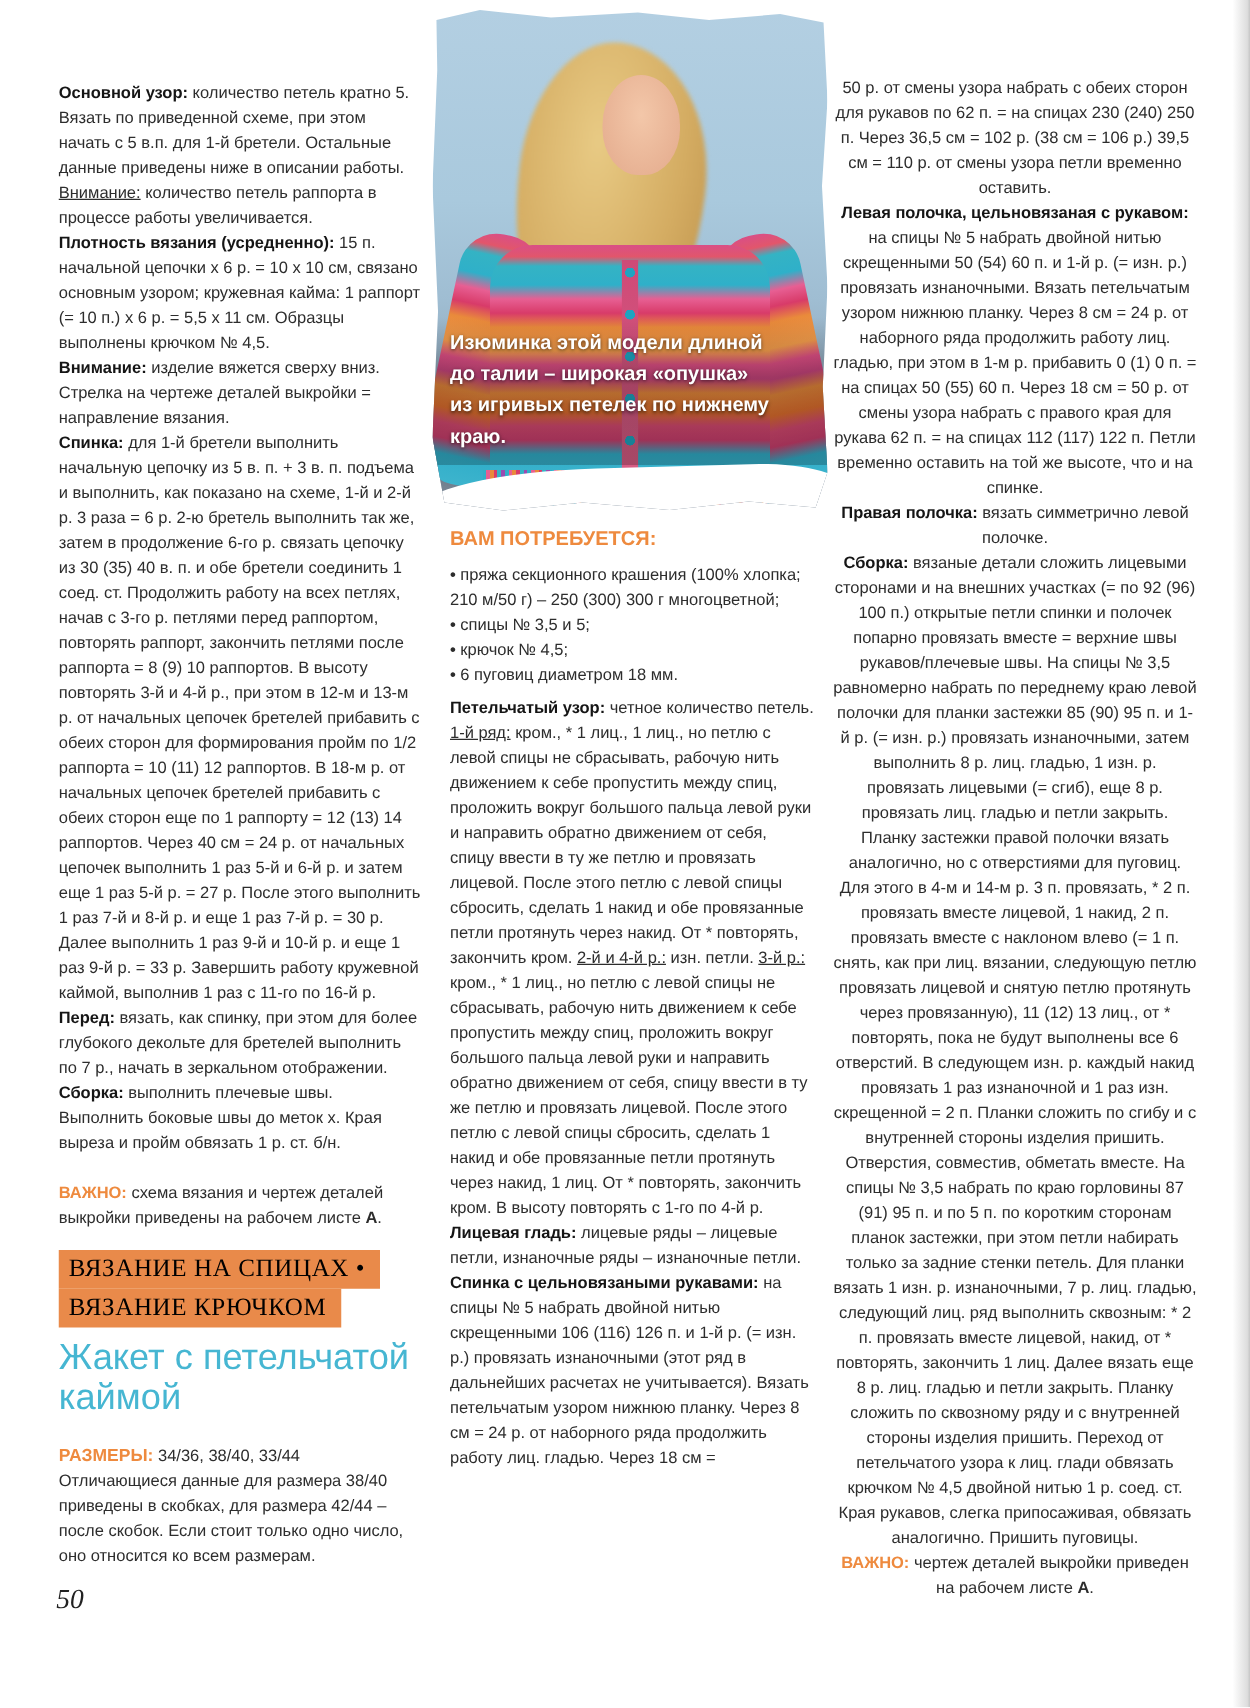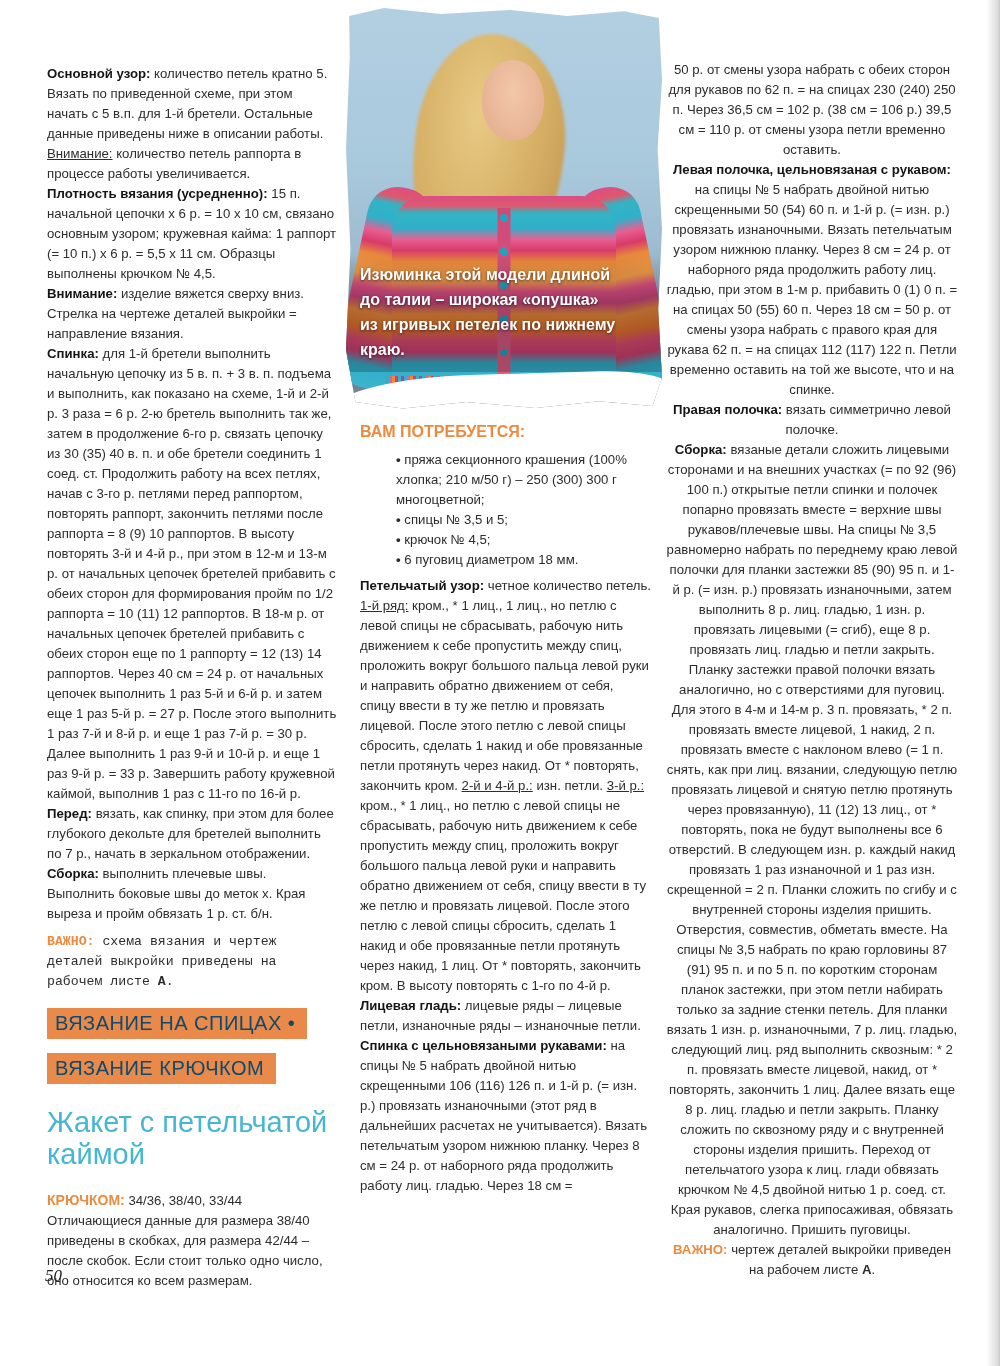--- a/index.html
+++ b/index.html
@@ -29,7 +29,7 @@
 
   
   .need-heading { font-size:16px; font-weight:bold; margin-bottom:8px; }
-  ul.materials { list-style:none; margin-bottom:6px;margin-left:36px; }
+  ul.materials { list-style:none; margin-bottom:6px; }
   ul.materials li::before { content:"•  "; font-weight:bold; }
 
   

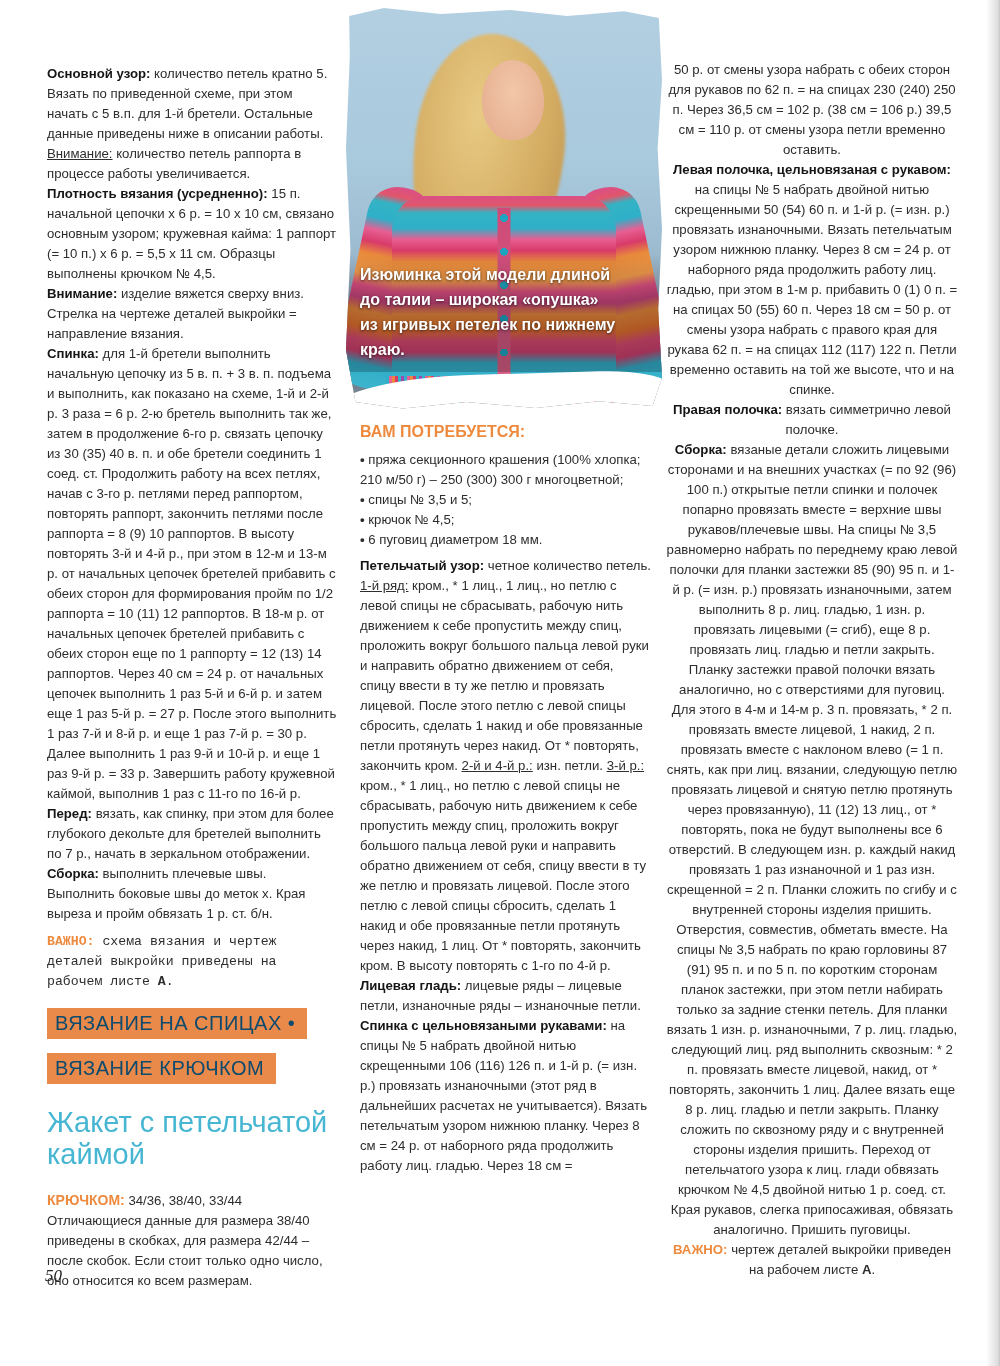--- a/index.html
+++ b/index.html
@@ -17,7 +17,7 @@
   .para b.lead { color:#151515; }
   .u { text-decoration:underline; }
   .accent { font-weight:bold; }
-  .gap-before { margin-top:8px;font-family:Liberation Mono, monospace; }
+  .gap-before { margin-top:20px; }
 
   
   .bars { margin-top:16px; }

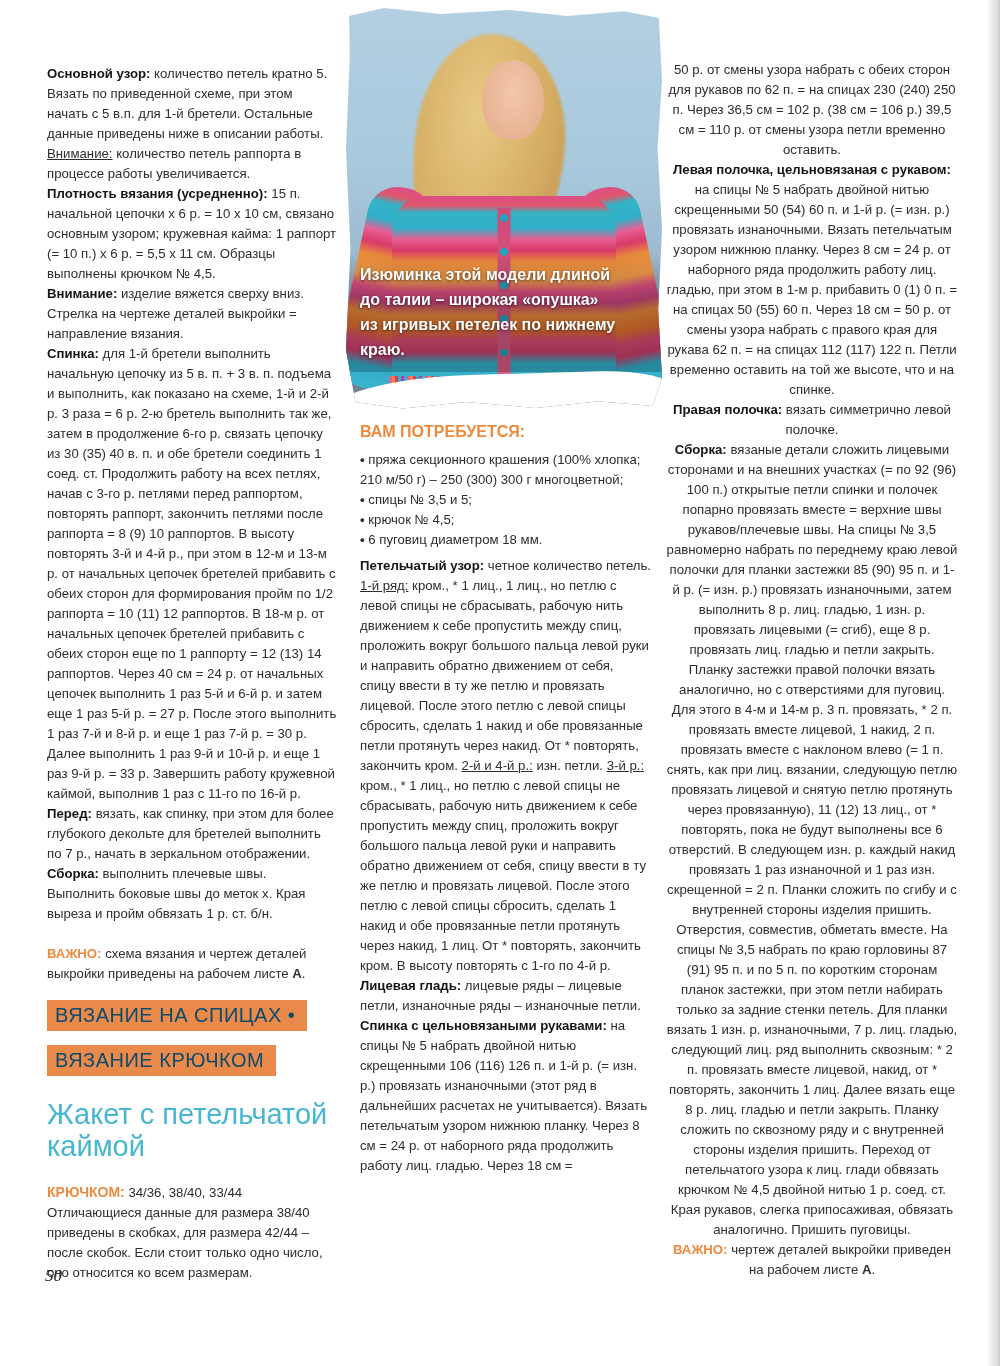--- a/index.html
+++ b/index.html
@@ -21,8 +21,8 @@
 
   
   .bars { margin-top:16px; }
-  .bar { display:inline-block; color:#0c4a6e; font-family:Liberation Sans, sans-serif;
-    font-size:20px; line-height:22px; padding:4px 12px 5px 8px; letter-spacing:0.5px; margin-bottom:14px; }
+  .bar { display:inline-block; color:#000000; font-family:Liberation Serif, serif;
+    font-size:20px; line-height:22px; padding:4px 12px 5px 8px; letter-spacing:0.5px; margin-bottom:0; }
   .title { font-size:29px; line-height:32px; font-weight:400; margin-top:8px; }
   .sizes { margin-top:20px; }
   .sizes .accent { font-size:14px; }

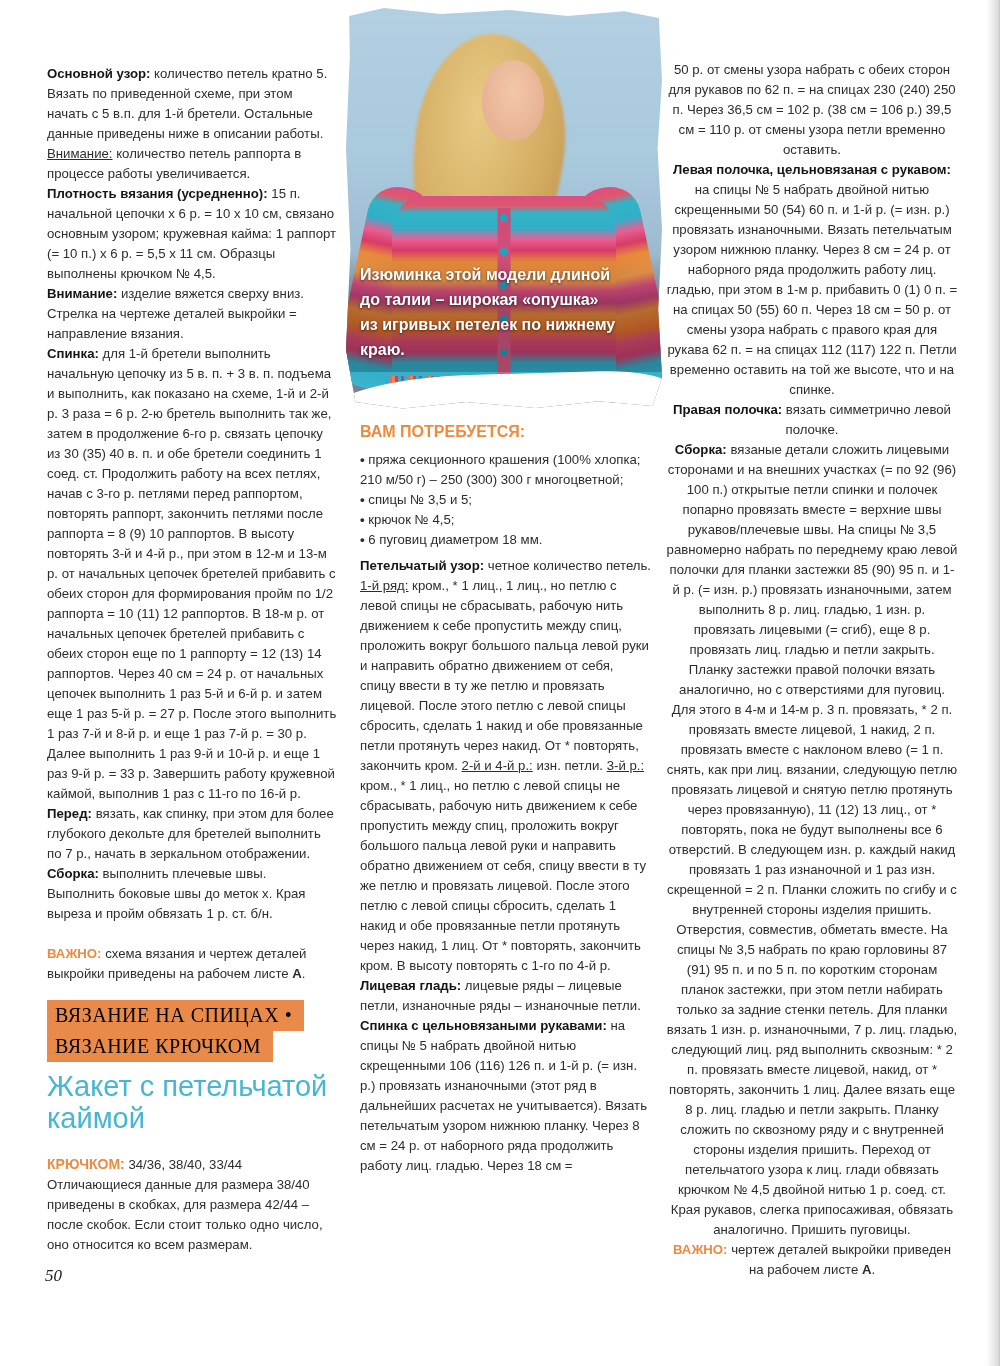--- a/index.html
+++ b/index.html
@@ -114,7 +114,7 @@
       <div><span class="bar" style="background:#e98a4a">ВЯЗАНИЕ КРЮЧКОМ</span></div>
       <h1 class="title" style="color:#46b6d2">Жакет с петельчатой каймой</h1>
     </div>
-    <p class="para sizes"><b class="accent" style="color:#ee8a3e">КРЮЧКОМ:</b> <span>34/36, 38/40, 33/44</span></p>
+    <p class="para sizes"><b class="accent" style="color:#ee8a3e">РАЗМЕРЫ:</b> <span>34/36, 38/40, 33/44</span></p>
     <p class="para">Отличающиеся данные для размера 38/40 приведены в скобках, для размера 42/44 – после скобок. Если стоит только одно число, оно относится ко всем размерам.</p>
   </div>
 

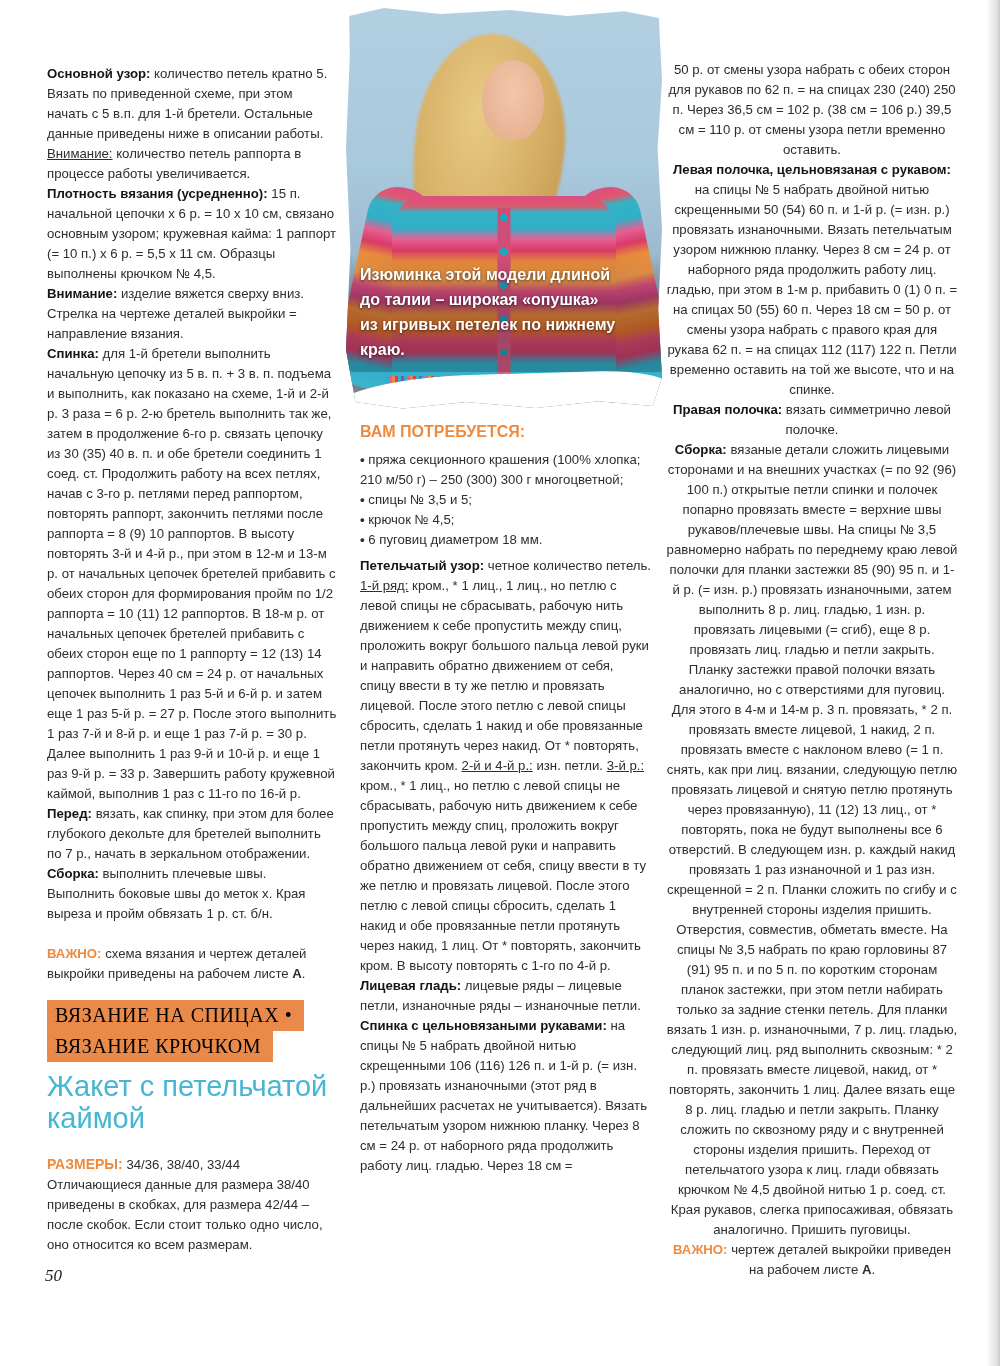--- a/index.html
+++ b/index.html
@@ -73,7 +73,7 @@
     border-radius:50% 40% 50% 40% / 90% 70% 80% 60%; transform:rotate(-1deg); }
 
   .page-number { position:absolute; left:45px; top:1266px; font-family:"Liberation Serif", serif;
-    font-style:italic; font-size:17px; color:#222; }
+    font-style:italic; font-size:22px; color:#222; }
 </style>
 </head>
 <body>

